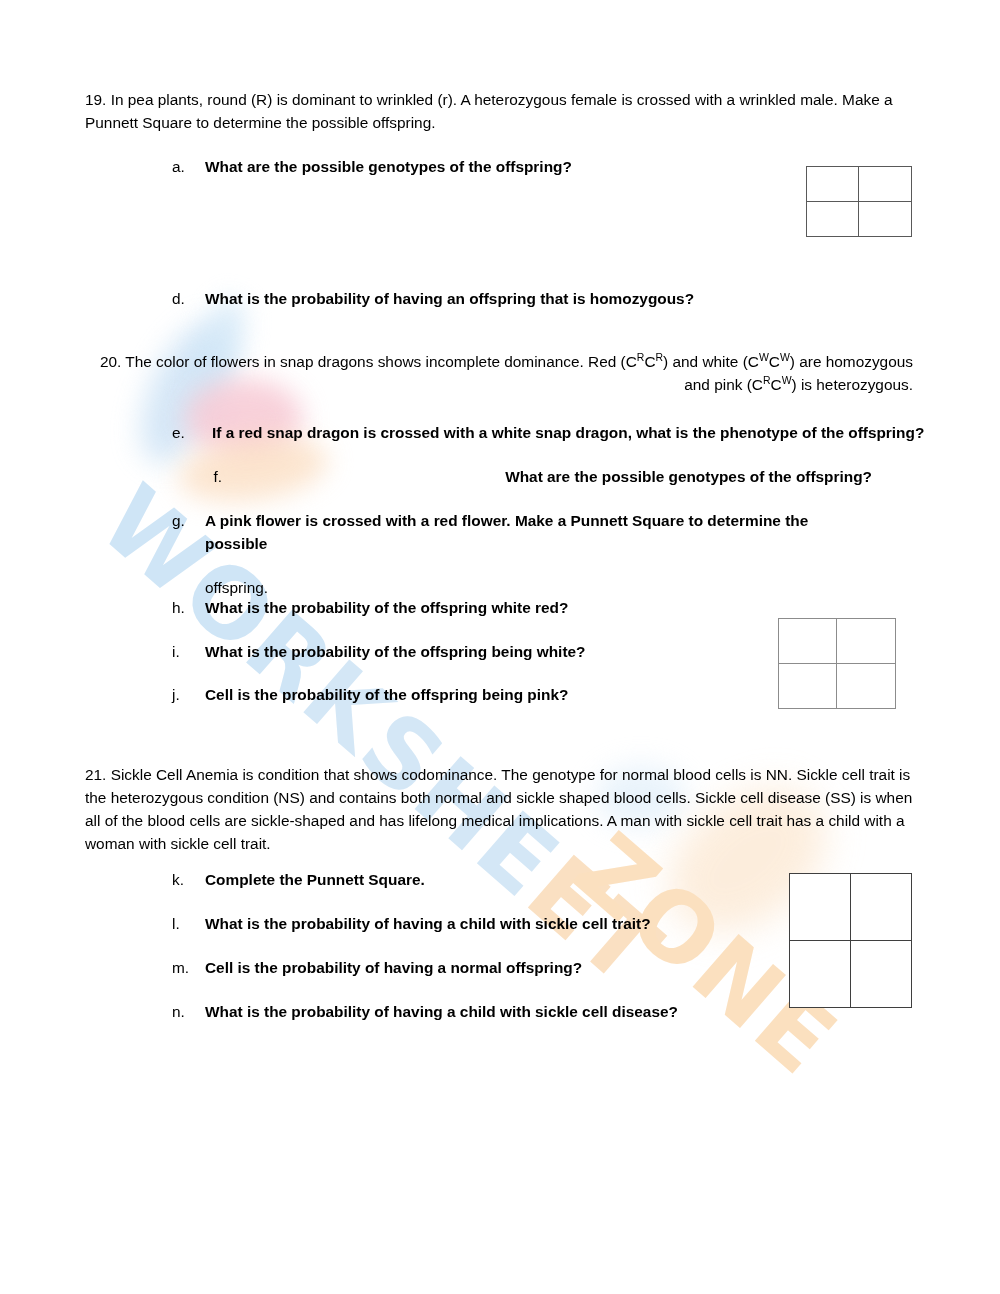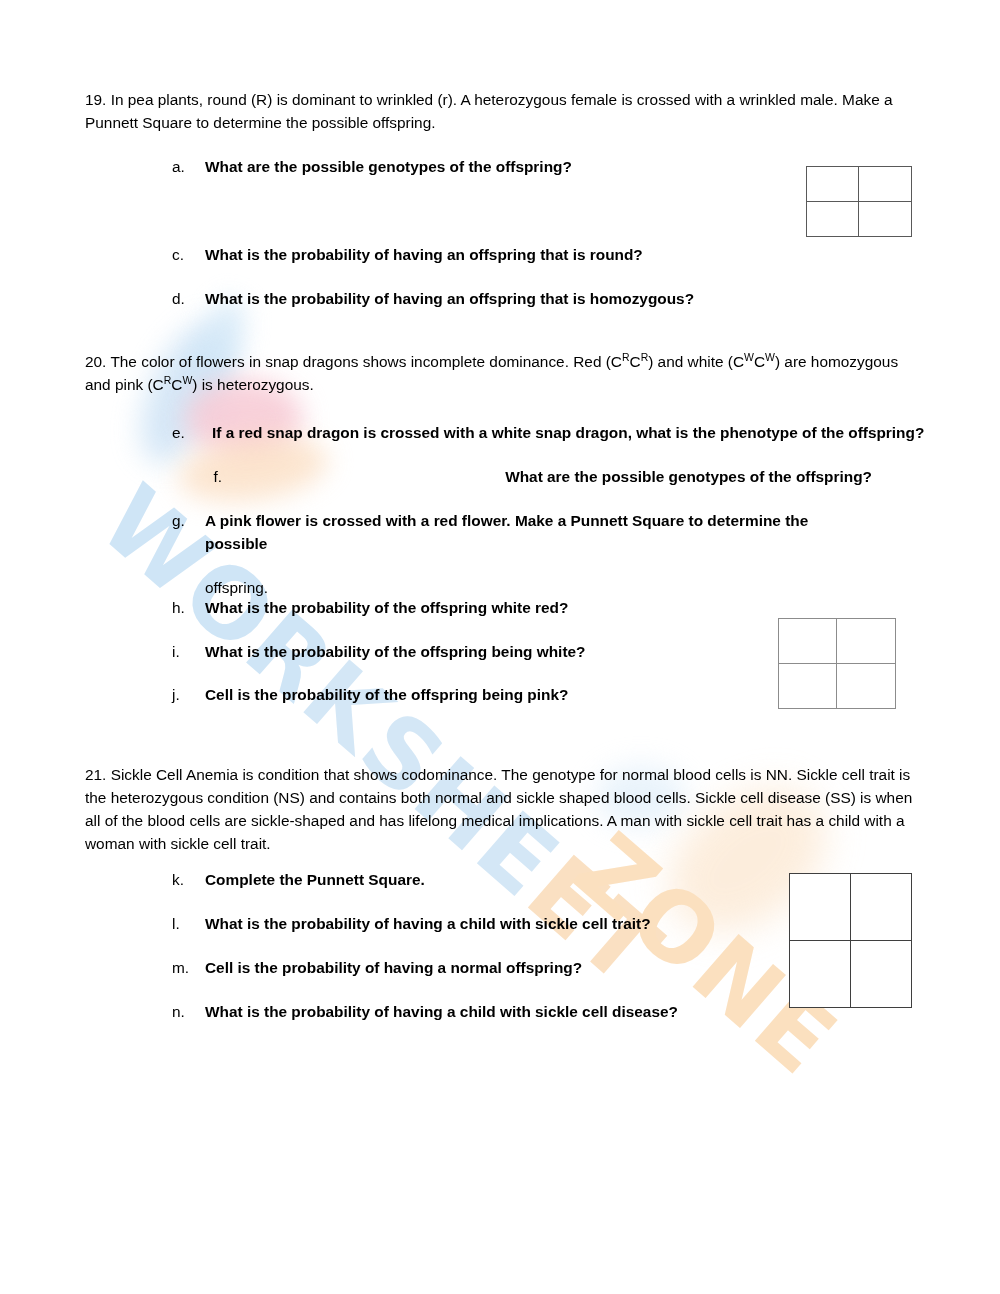--- a/index.html
+++ b/index.html
@@ -210,9 +210,6 @@
     <div class="q-item" style="top:155px;">
       <span class="marker">a.</span><span class="qtext">What are the possible genotypes of the offspring?</span>
     </div>
-    <div class="q-item" style="top:243px;">
-      <span class="marker">c.</span><span class="qtext">What is the probability of having an offspring that is round?</span>
-    </div>
     <div class="q-item" style="top:287px;">
       <span class="marker">d.</span><span class="qtext">What is the probability of having an offspring that is homozygous?</span>
     </div>

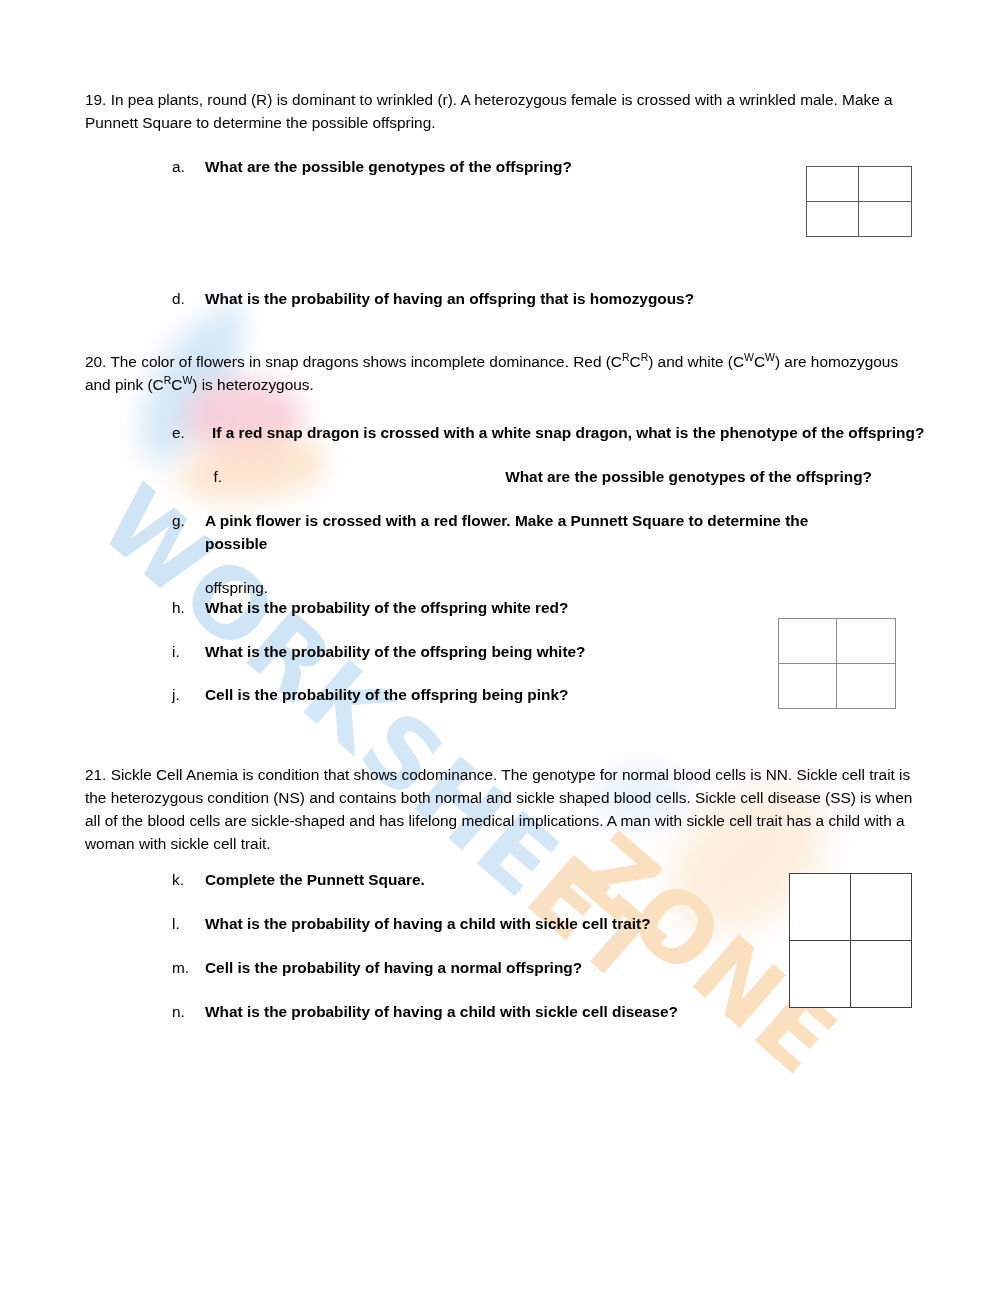--- a/index.html
+++ b/index.html
@@ -221,7 +221,7 @@
       <div class="cell"></div>
     </div>
 
-    <div class="para" style="top:350px;"><span>20. The color of flowers in snap dragons shows incomplete dominance.  Red (C</span><sup>R</sup><span>C</span><sup>R</sup><span>) and white (C</span><sup>W</sup><span>C</span><sup>W</sup><span>) are homozygous and pink (C</span><sup>R</sup><span>C</span><sup>W</sup><span>) is heterozygous.</span></div>
+    <div class="para" style="top:350px;text-align:right;"><span>20. The color of flowers in snap dragons shows incomplete dominance.  Red (C</span><sup>R</sup><span>C</span><sup>R</sup><span>) and white (C</span><sup>W</sup><span>C</span><sup>W</sup><span>) are homozygous and pink (C</span><sup>R</sup><span>C</span><sup>W</sup><span>) is heterozygous.</span></div>
 
     <div class="q-item" style="top:421px;width:760px;">
       <span class="marker">e.</span><span class="qtext" style="width:715px;margin-left:7px;">If a red snap dragon is crossed with a white snap dragon, what is the phenotype of the offspring?</span>

